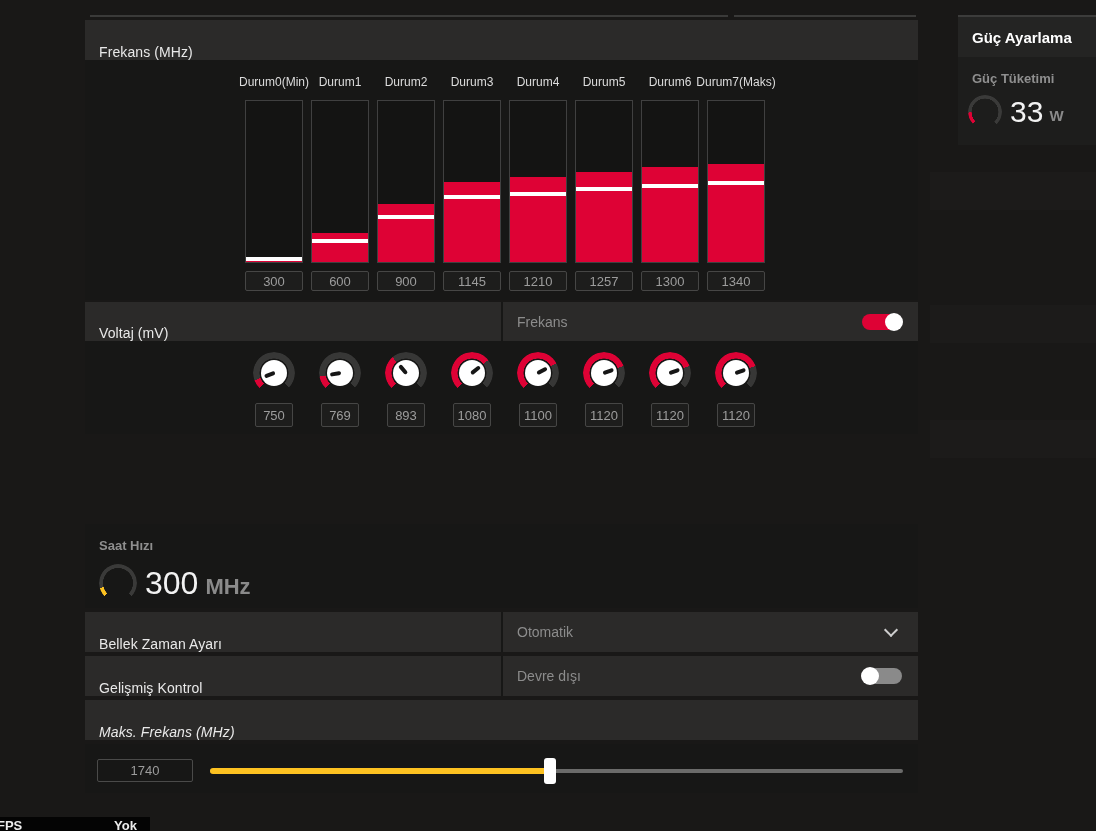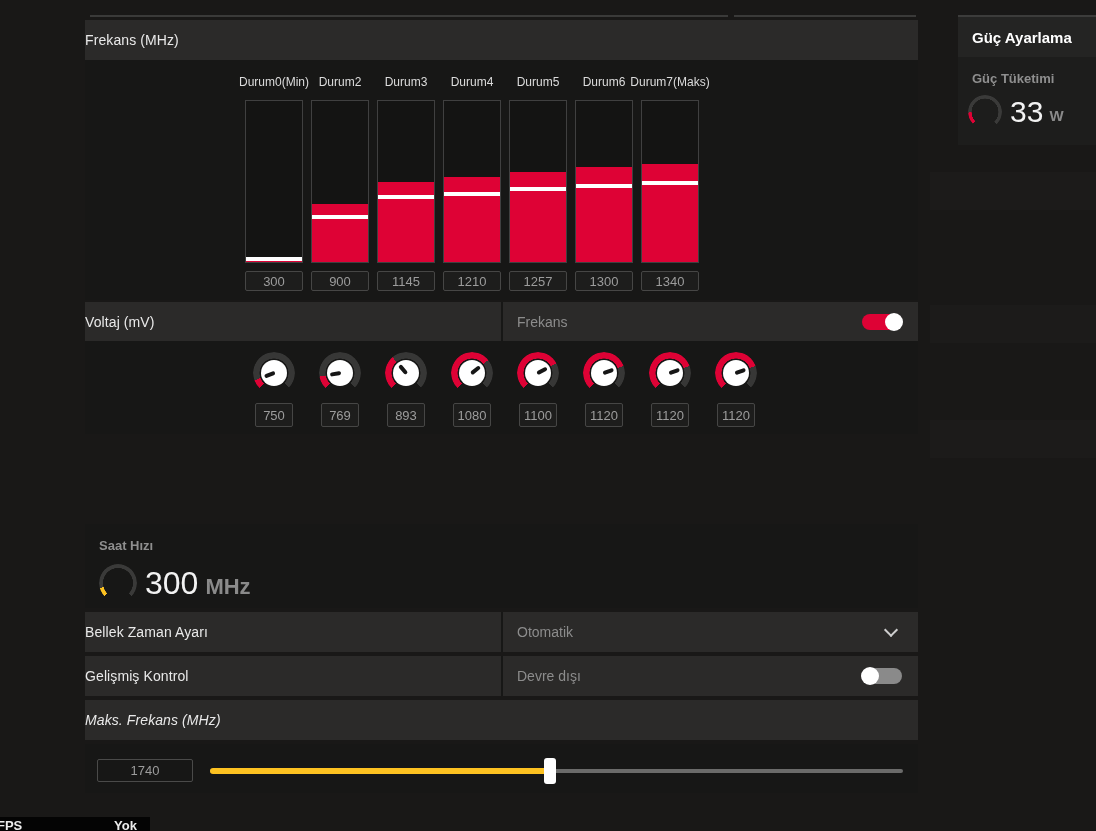--- a/index.html
+++ b/index.html
@@ -16,7 +16,7 @@
 
   
   .panel-row { position:absolute; left:85px; width:833px; background:#2b2a29; display:flex; }
-  .row-cell-left { width:416px; display:flex; align-items:center; }
+  .row-cell-left { width:416px; display:flex; align-items:flex-end; padding-left:14px; }
   .row-divider { width:2px; background:#171716; }
   .row-cell-right { flex:1; position:relative; display:flex; align-items:center; padding-left:14px; }
   .row-title { font-size:14px; color:#e9e9e9; letter-spacing:0.1px; }

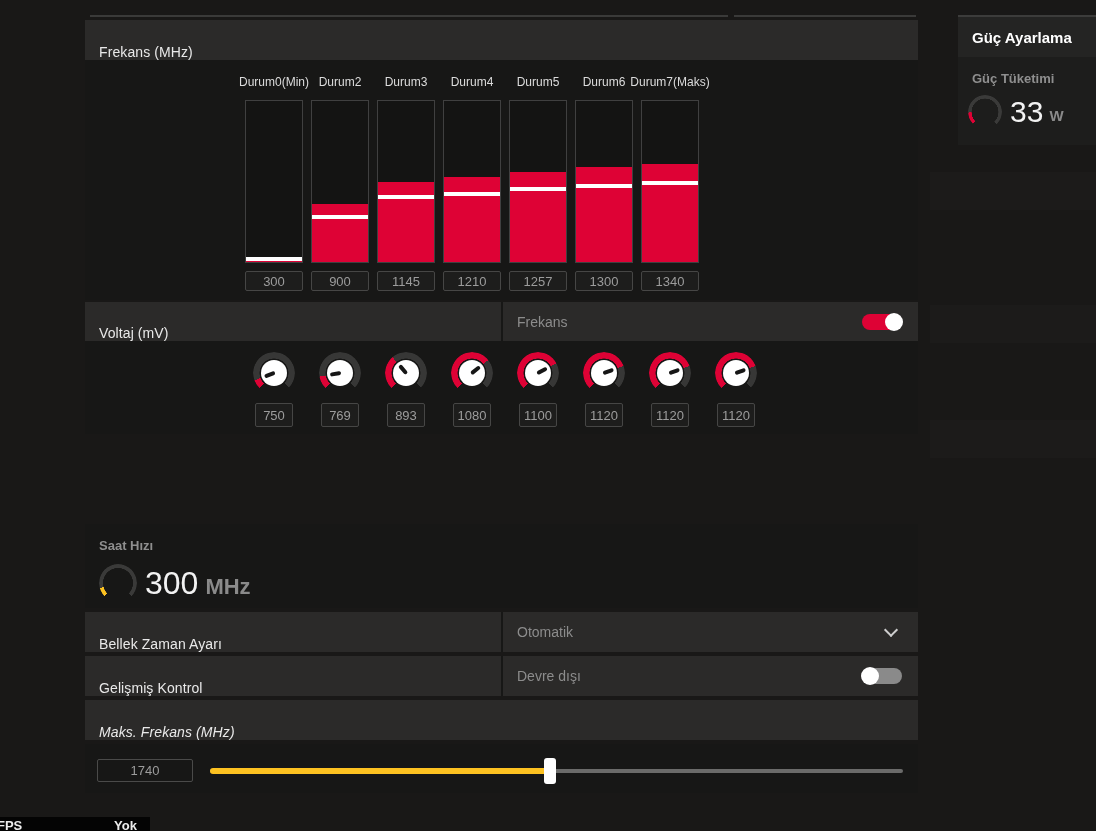--- a/index.html
+++ b/index.html
@@ -121,6 +121,14 @@
     <input class="val-box" value="300" style="">
   </div>
 
+  <div class="state-col">
+    <div class="state-label">Durum1</div>
+    <div class="state-bar">
+      <div class="state-fill" style="height: 18%;"></div>
+      <div class="state-line" style="bottom: 12%;"></div>
+    </div>
+    <input class="val-box" value="600" style="">
+  </div>
 
   <div class="state-col">
     <div class="state-label">Durum2</div>

